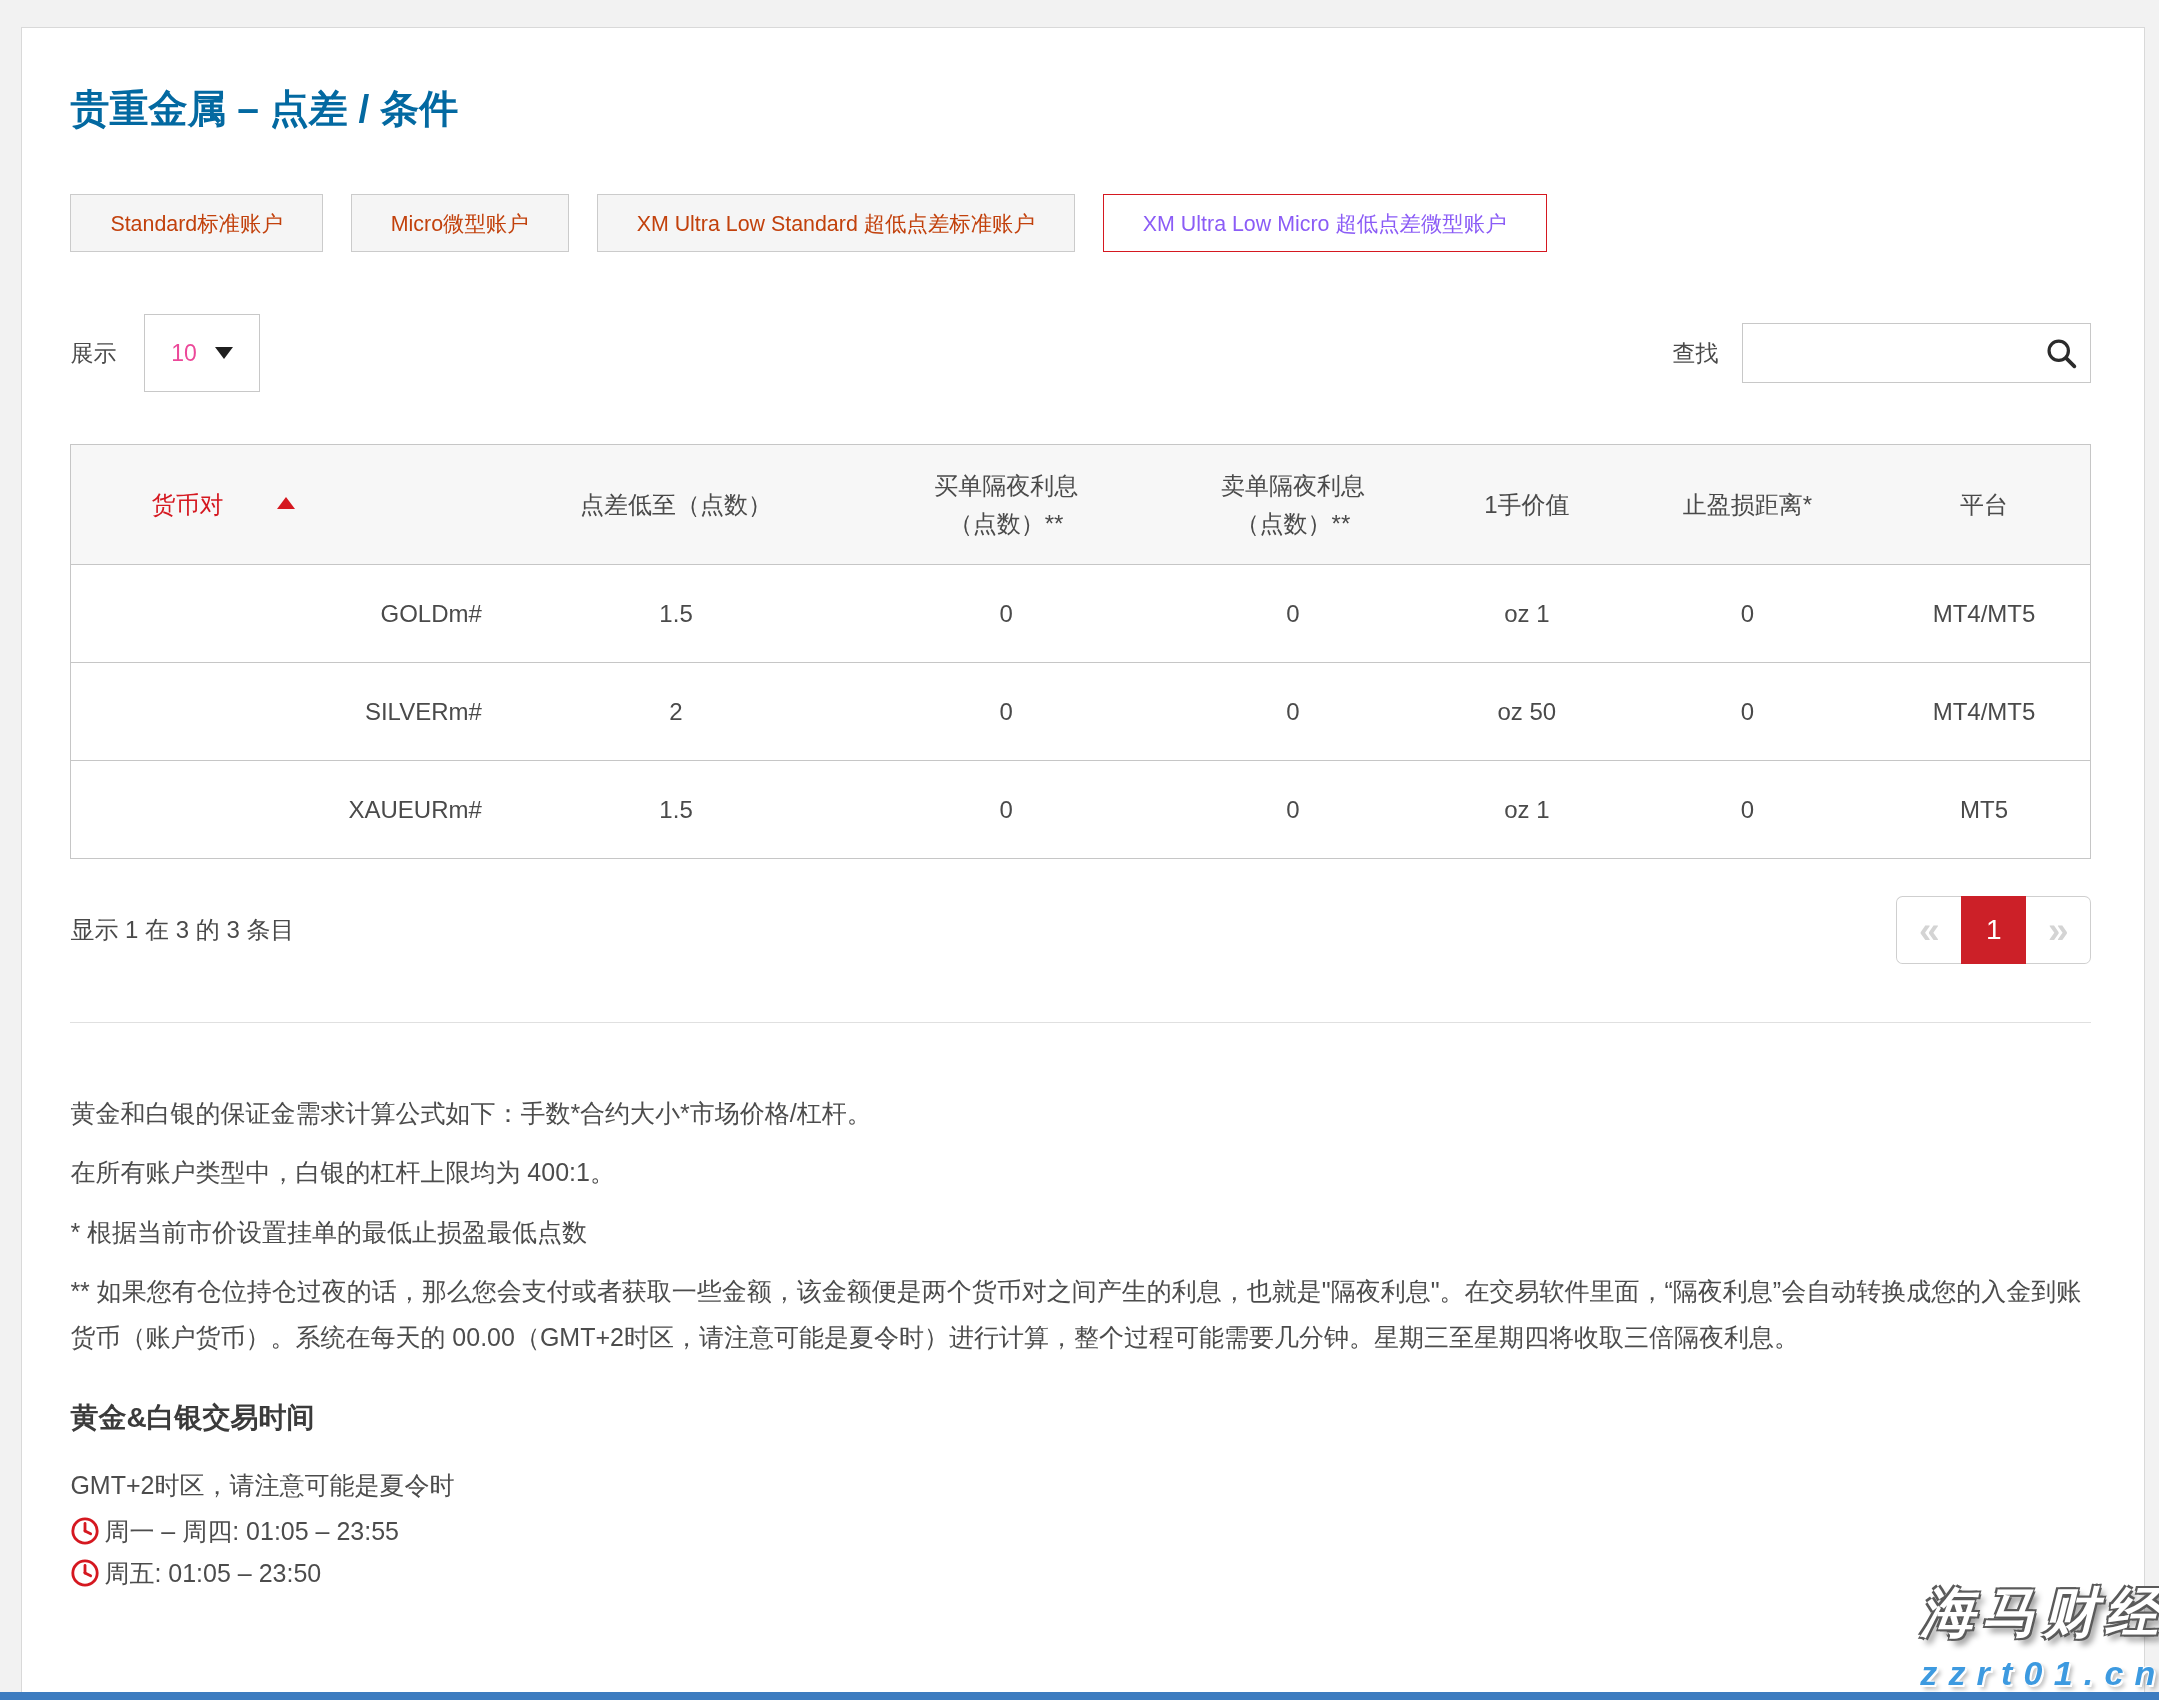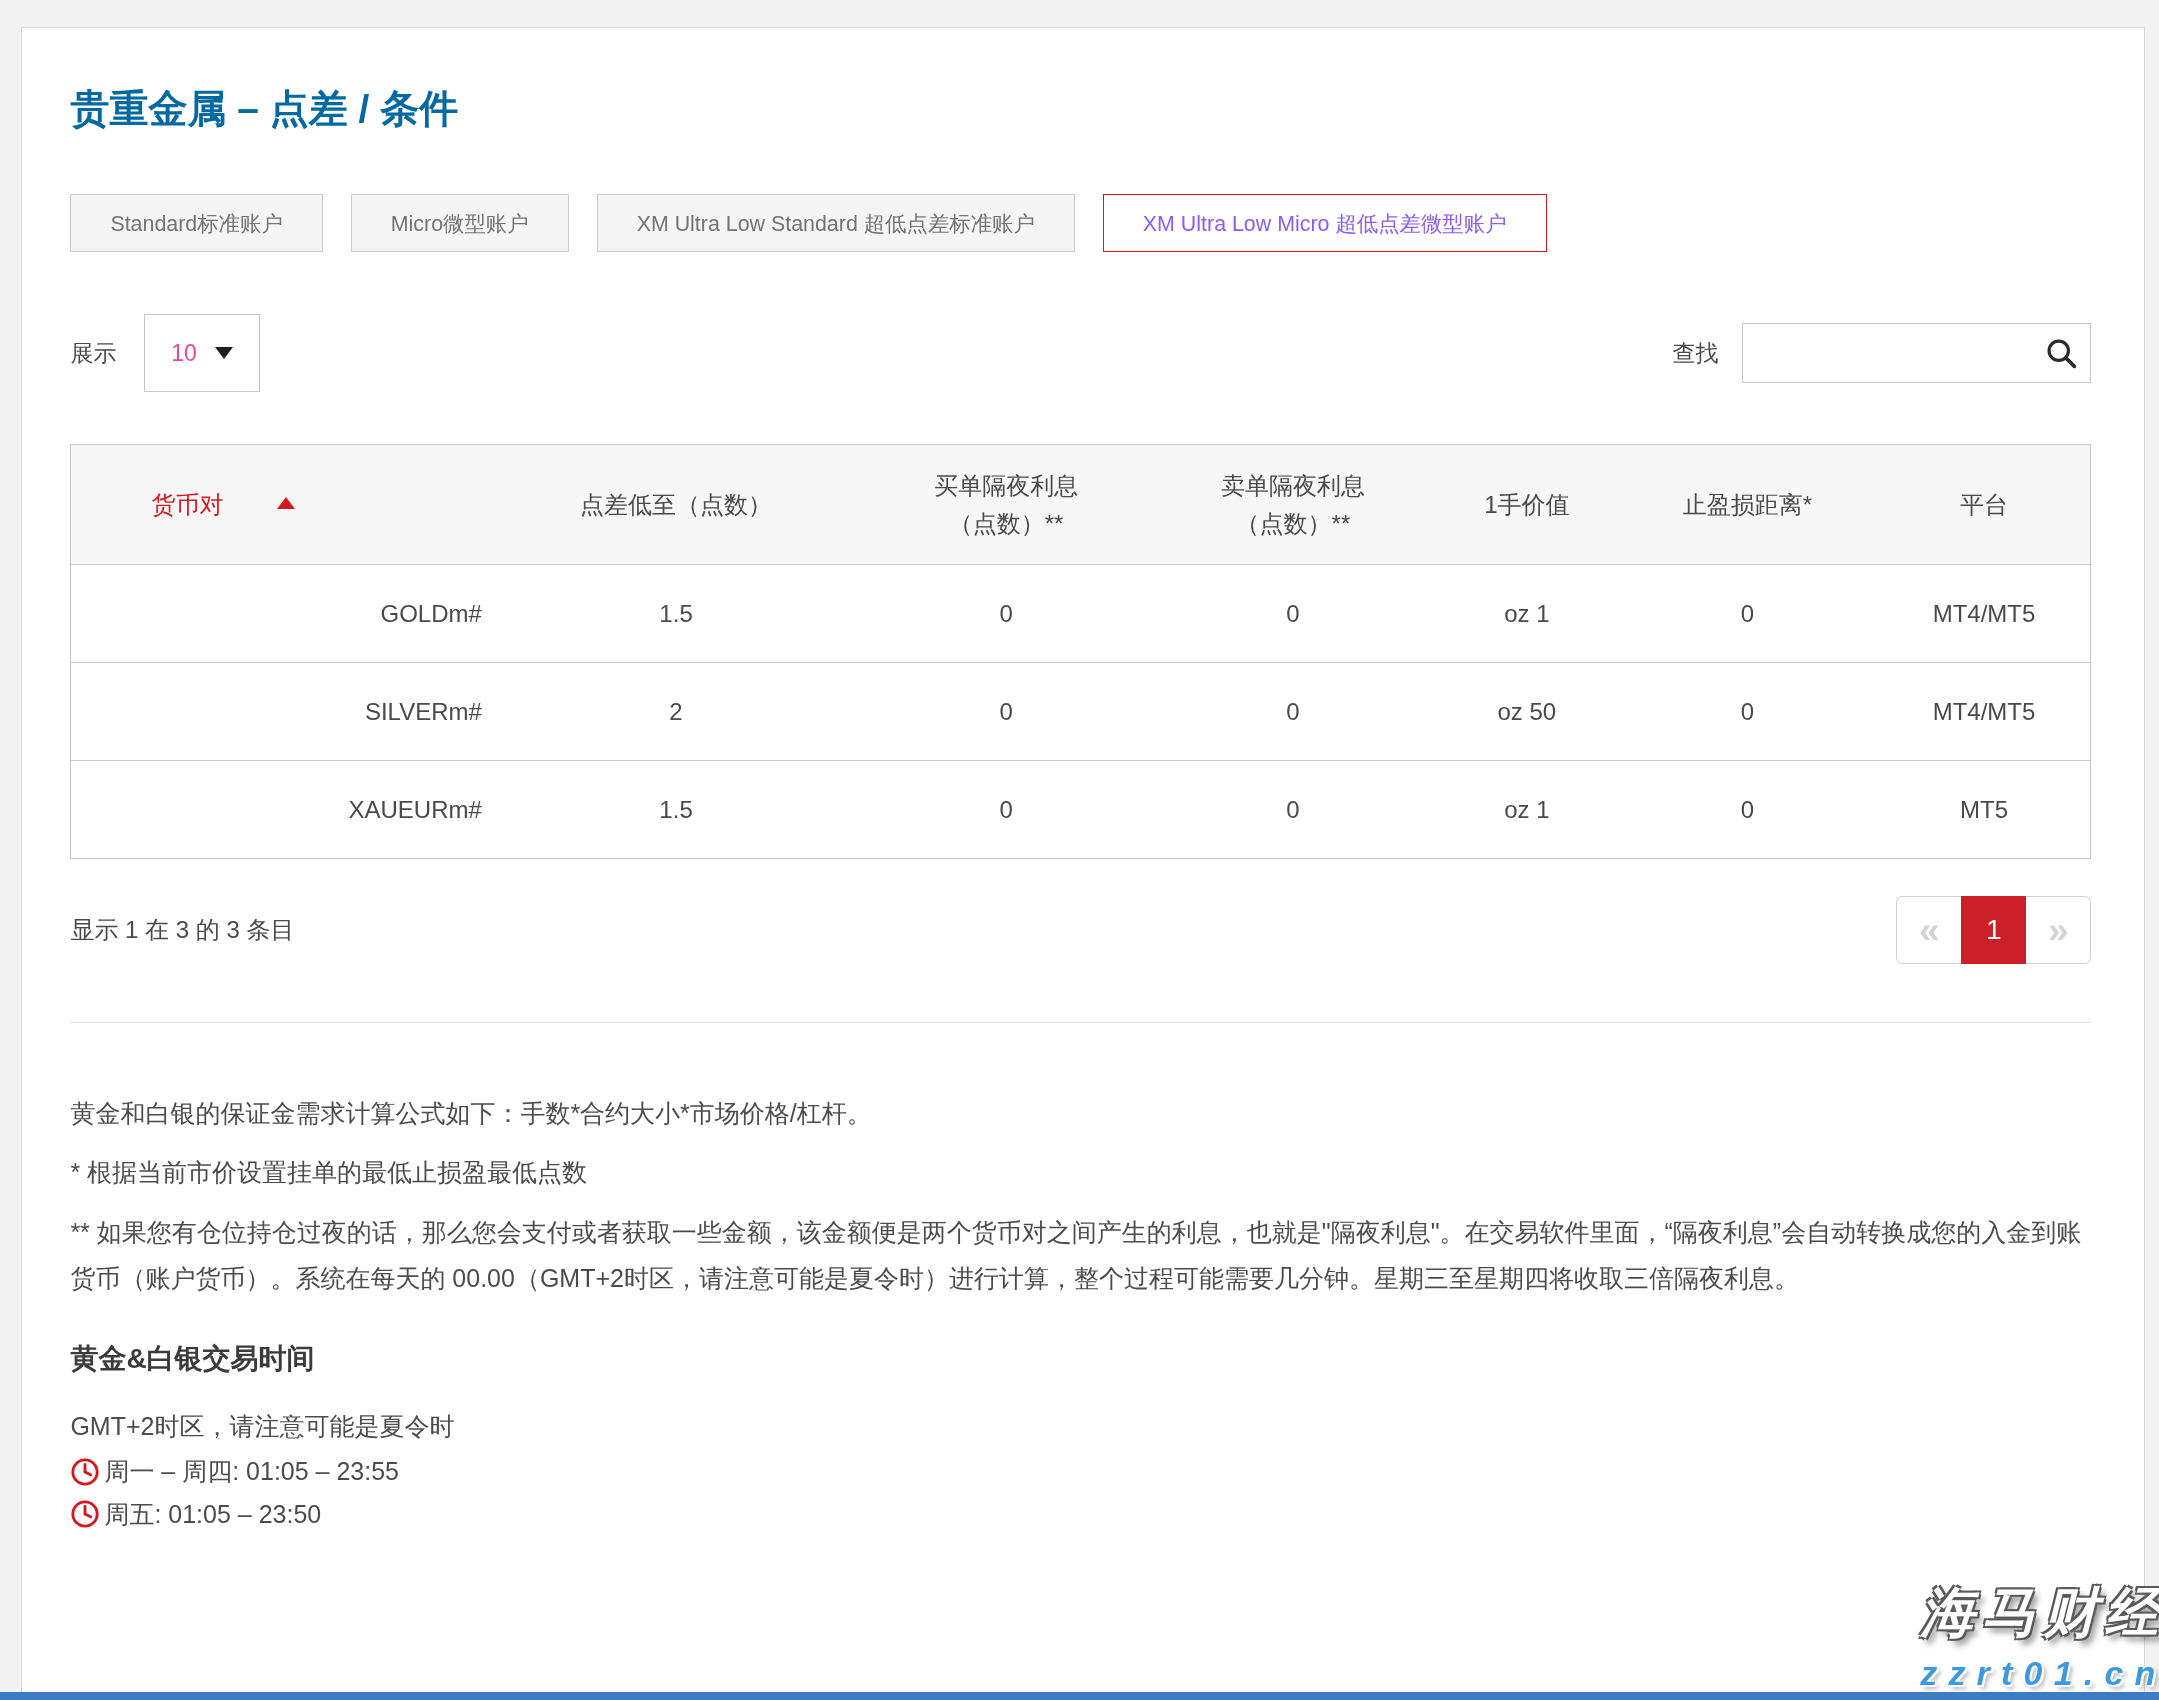--- a/index.html
+++ b/index.html
@@ -27,7 +27,7 @@
     height: 58px; padding: 0 39px;
     display: flex; align-items: center; justify-content: center;
     background: #f5f5f5; border: 0.9px solid #cbcbcb;
-    color: #737373; font-size: 21.4px; cursor: pointer; white-space: nowrap;
+    color: #c2410c; font-size: 21.4px; cursor: pointer; white-space: nowrap;
   }
   .tab.active { background: #fff; border: 1.9px solid #d51820; color: #8b5cf6; }
 

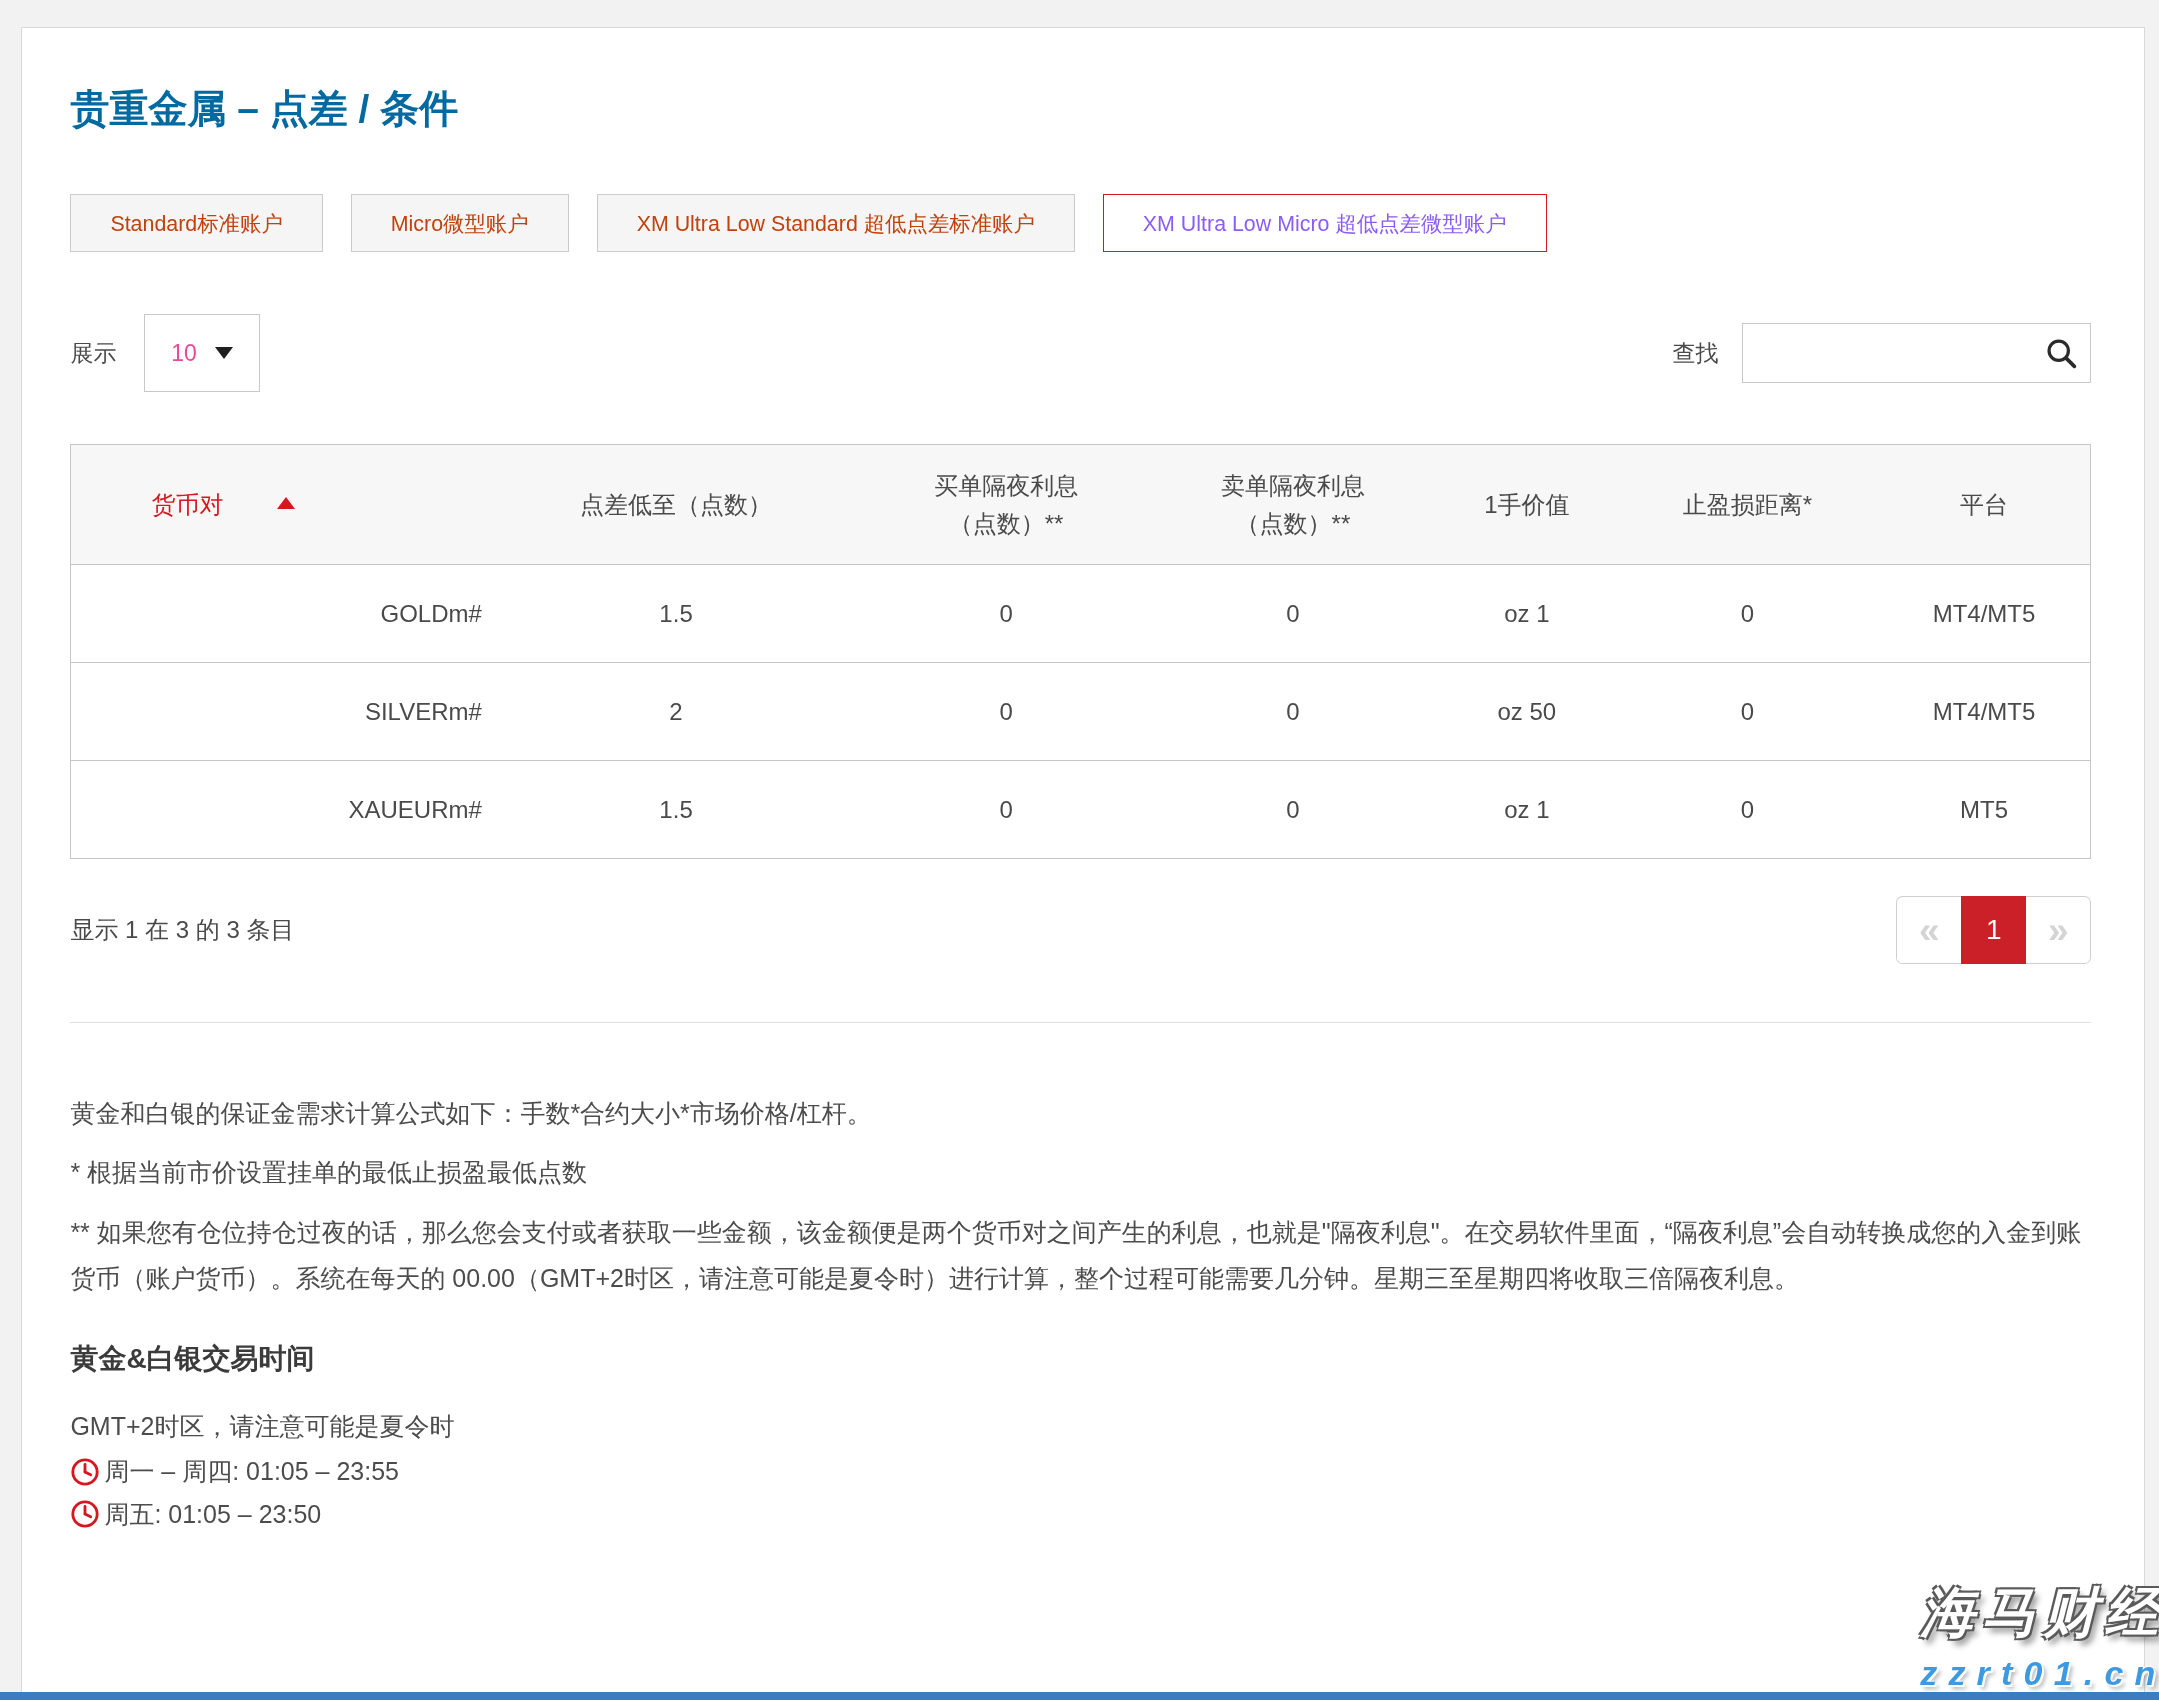--- a/index.html
+++ b/index.html
@@ -211,6 +211,7 @@
 
     <div class="notes" id="notes">
         <p>黄金和白银的保证金需求计算公式如下：手数*合约大小*市场价格/杠杆。</p>
+        <p>在所有账户类型中，白银的杠杆上限均为 400:1。</p>
         <p>* 根据当前市价设置挂单的最低止损盈最低点数</p>
         <p>** 如果您有仓位持仓过夜的话，那么您会支付或者获取一些金额，该金额便是两个货币对之间产生的利息，也就是"隔夜利息"。在交易软件里面，“隔夜利息”会自动转换成您的入金到账货币（账户货币）。系统在每天的 00.00（GMT+2时区，请注意可能是夏令时）进行计算，整个过程可能需要几分钟。星期三至星期四将收取三倍隔夜利息。</p>
       </div>

